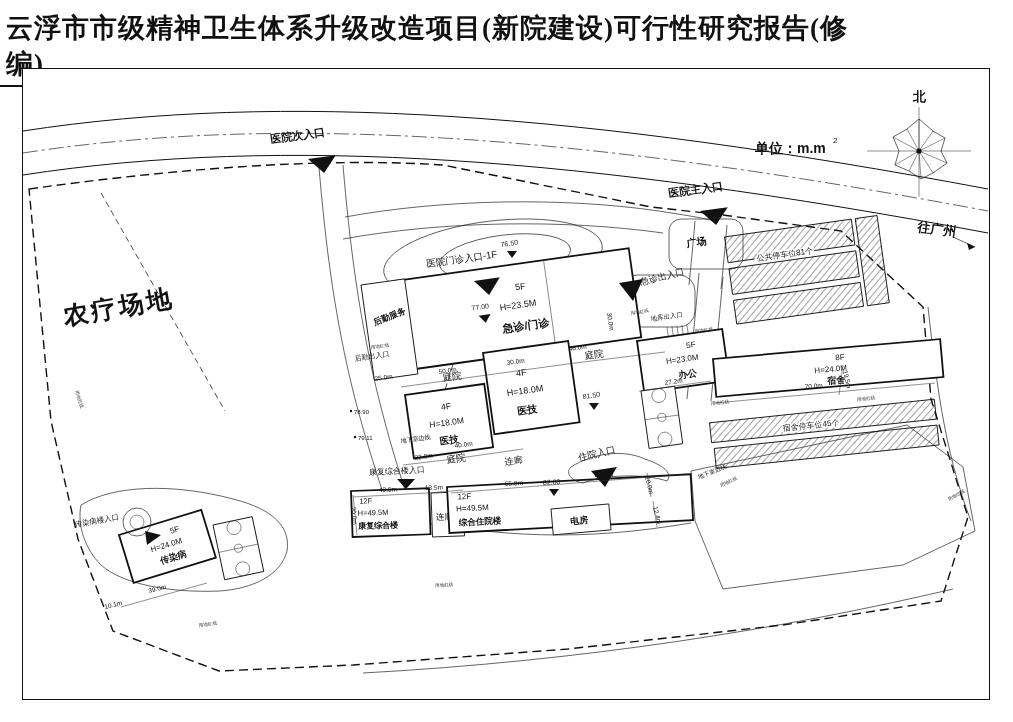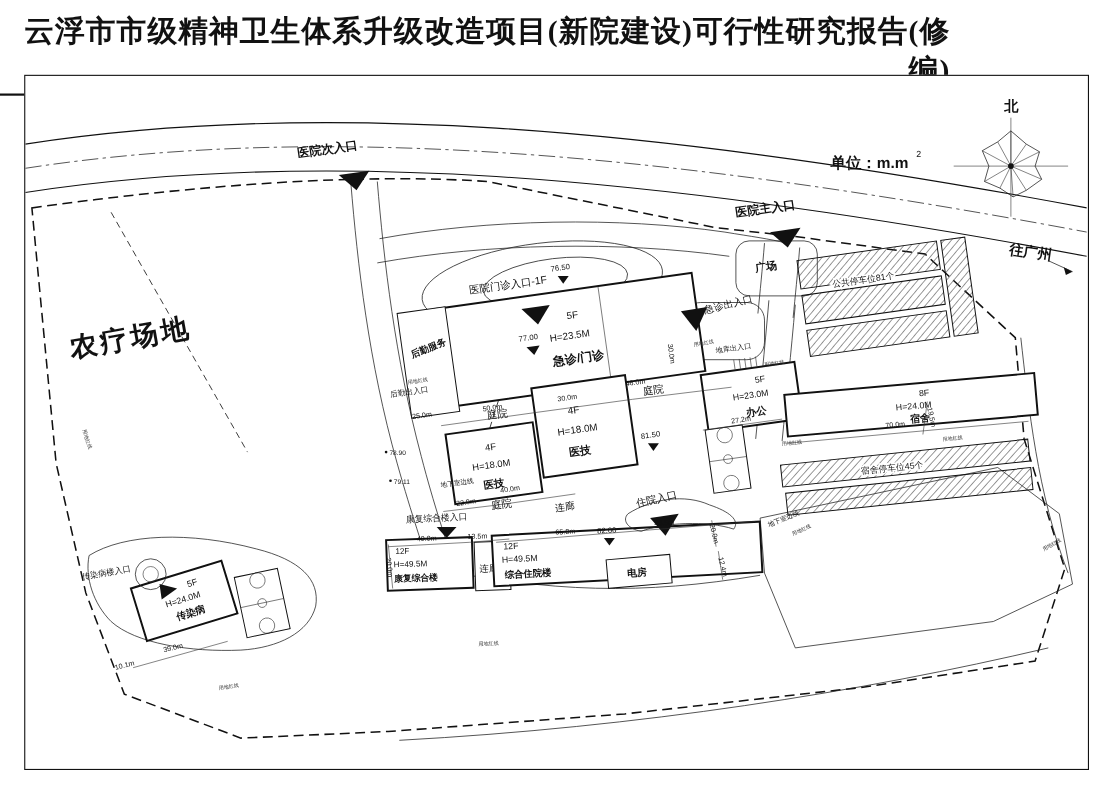--- a/index.html
+++ b/index.html
@@ -4,7 +4,7 @@
 <style>
   html,body{margin:0;padding:0;background:#fff;width:1013px;height:722px;overflow:hidden;}
   body{font-family:"Liberation Sans",sans-serif;color:#111;position:relative;}
-  .title-wrap{position:absolute;top:10px;left:0;width:870px;text-align:right;text-decoration:underline;}
+  .title-wrap{position:absolute;top:10px;left:0;width:870px;text-align:left;text-decoration:underline;}
   .doc-title{
     display:inline-block;
     font-family:"Liberation Serif",serif;

